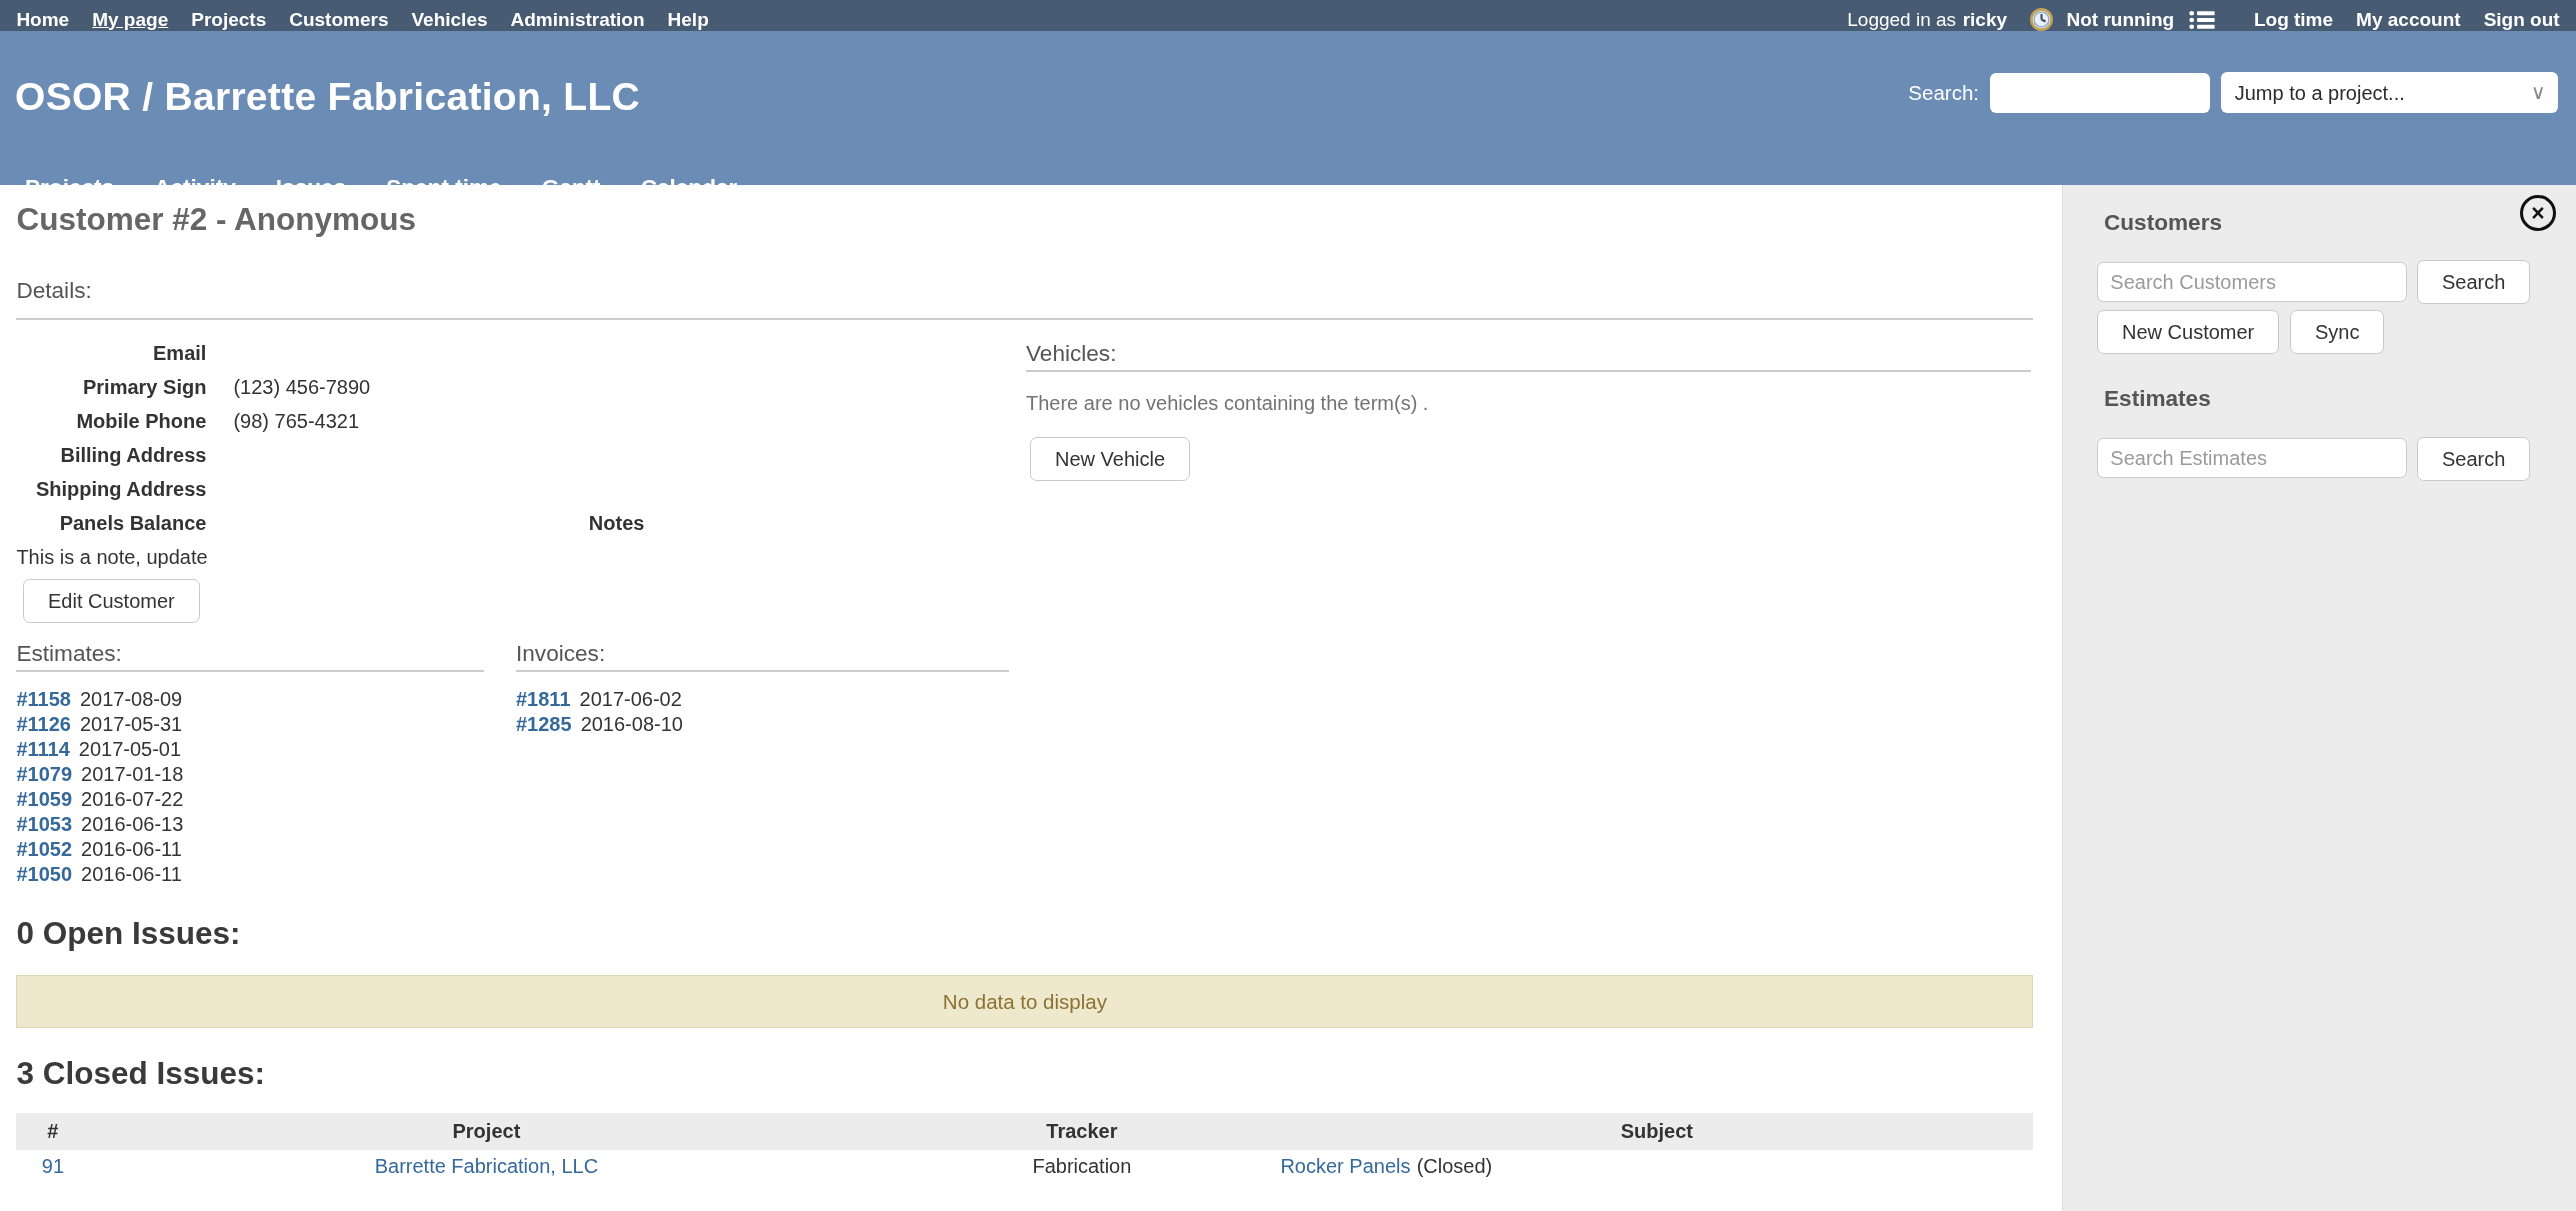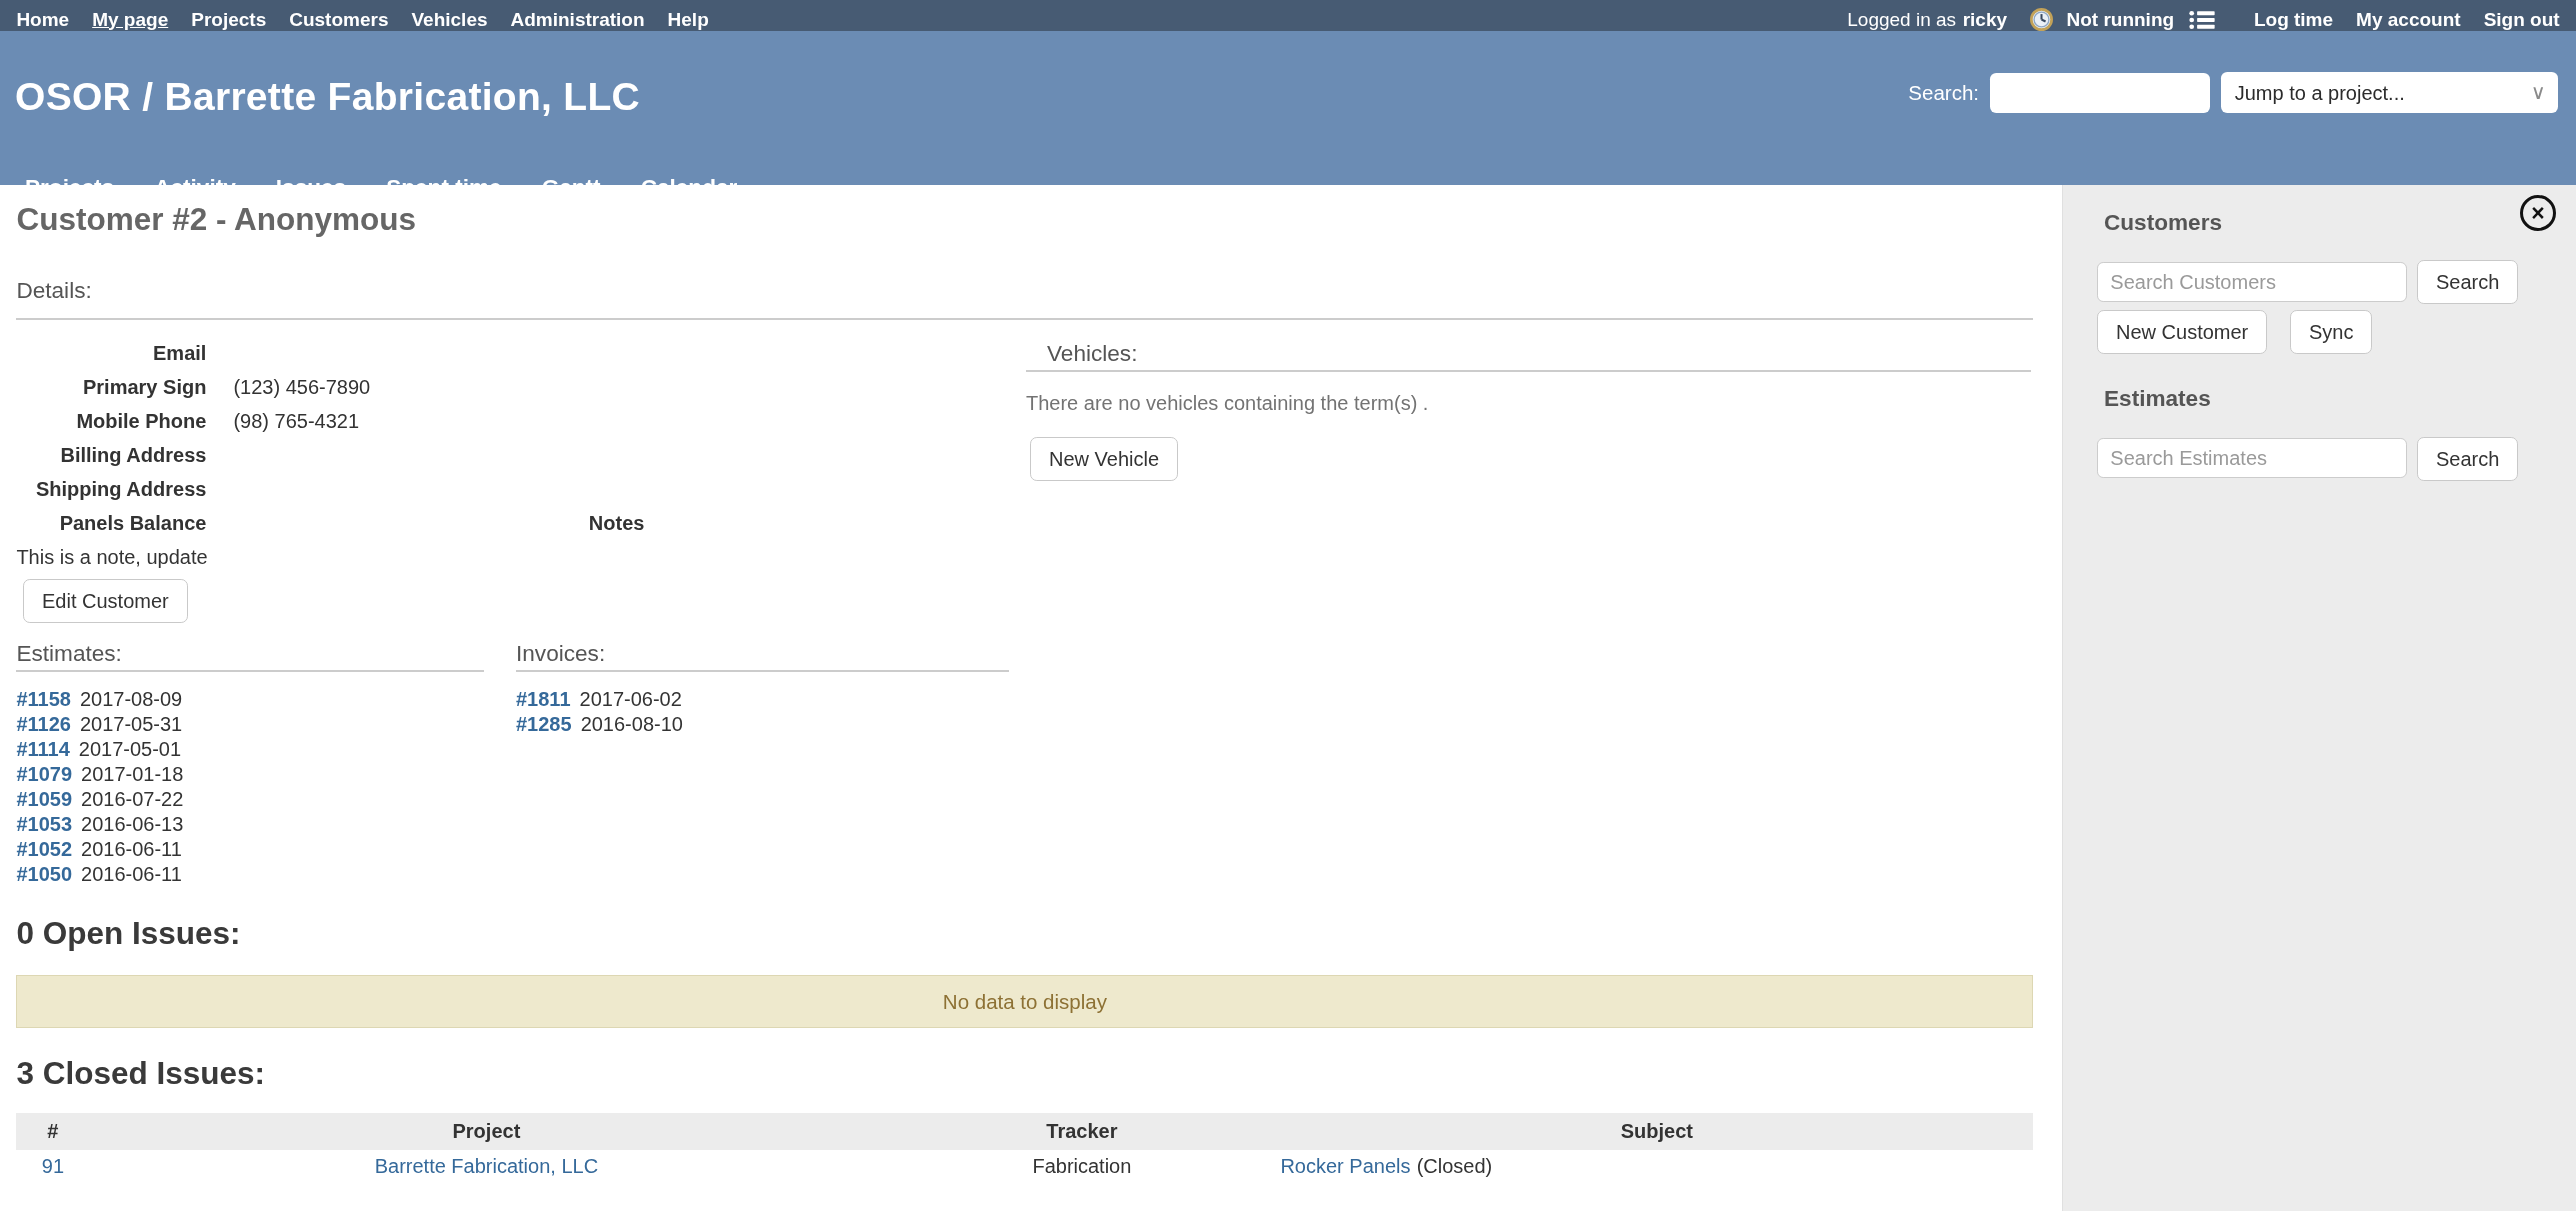--- a/index.html
+++ b/index.html
@@ -86,7 +86,7 @@
     display: inline-block; background: #fff;
     border: 1.4px solid #c9c9c9; border-radius: 6.8px;
     color: #333; font-size: 20px; font-family: inherit;
-    height: 44px; line-height: 40px; padding: 0 18px; cursor: pointer;
+    height: 44px; line-height: 40px; padding: 0 24px; cursor: pointer;
   }
   .sb-input {
     width: 310px; height: 40px; background: #fff;

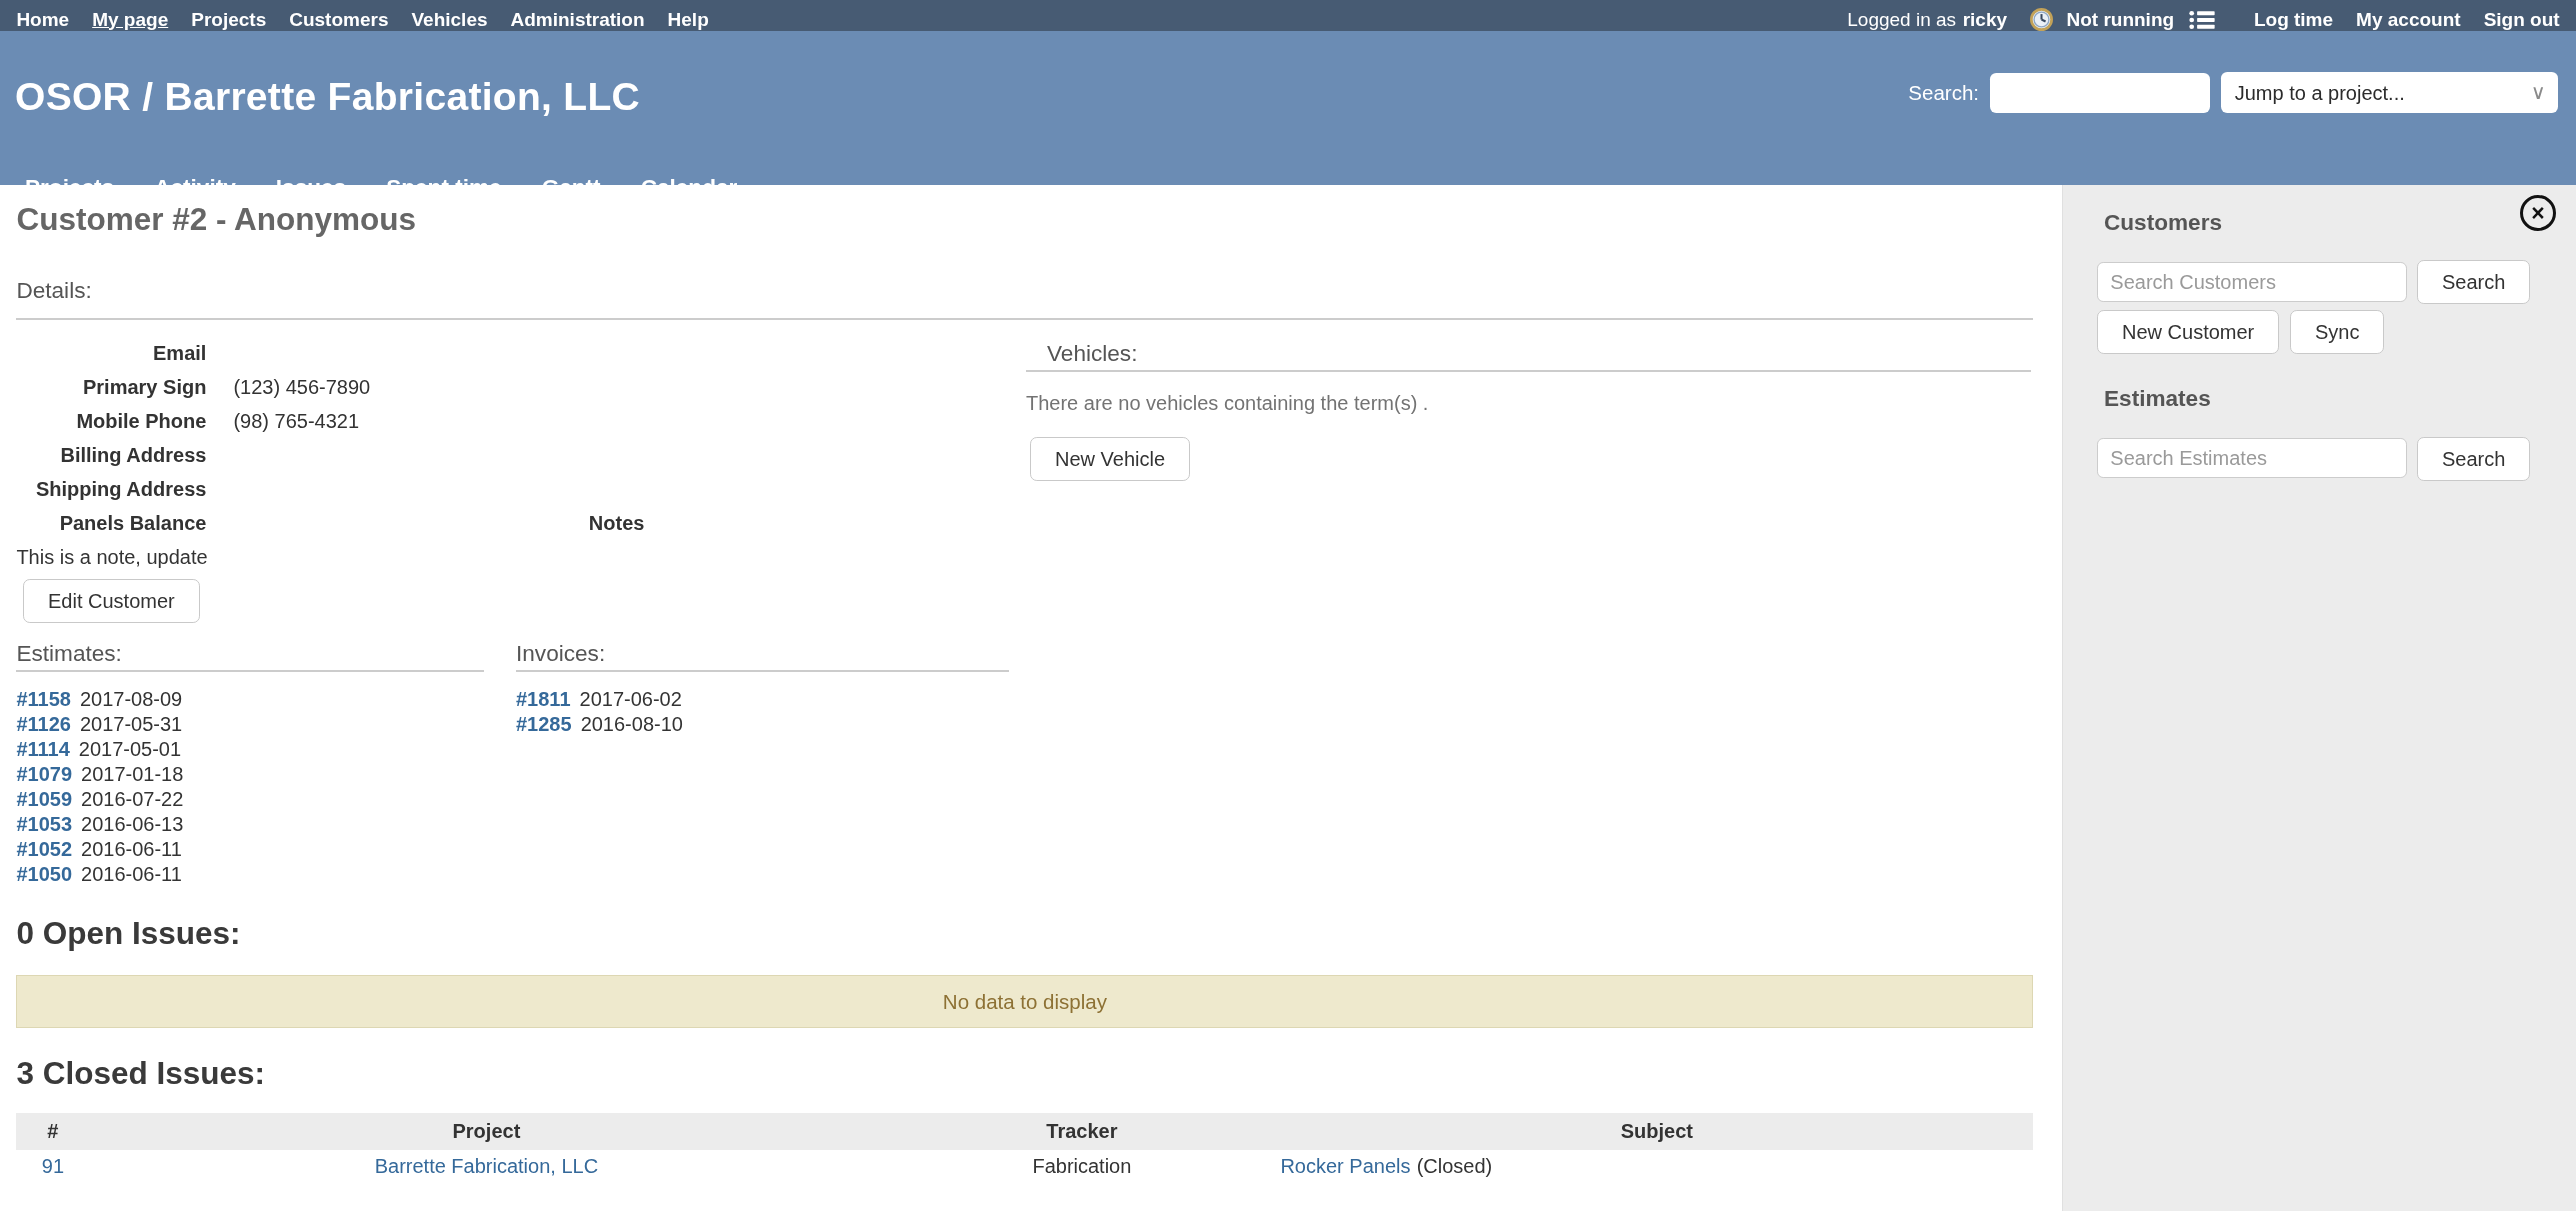--- a/index.html
+++ b/index.html
@@ -221,7 +221,7 @@
 
 <button class="abs btn" style="left:23px; top:579px;">Edit Customer</button>
 
-<div class="sec-h" style="left:1026px; top:341px;margin-left:21px;">Vehicles:</div>
+<div class="sec-h" style="left:1026px; top:341px;">Vehicles:</div>
 <div class="rule" style="left:1026px; top:370px; width:1005px;"></div>
 <div class="plain-text" style="left:1026px; top:392px;">There are no vehicles containing the term(s) .</div>
 <button class="abs btn" style="left:1030px; top:437px;">New Vehicle</button>

